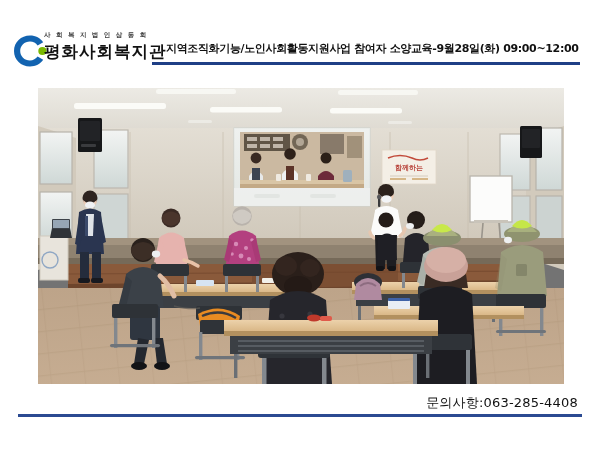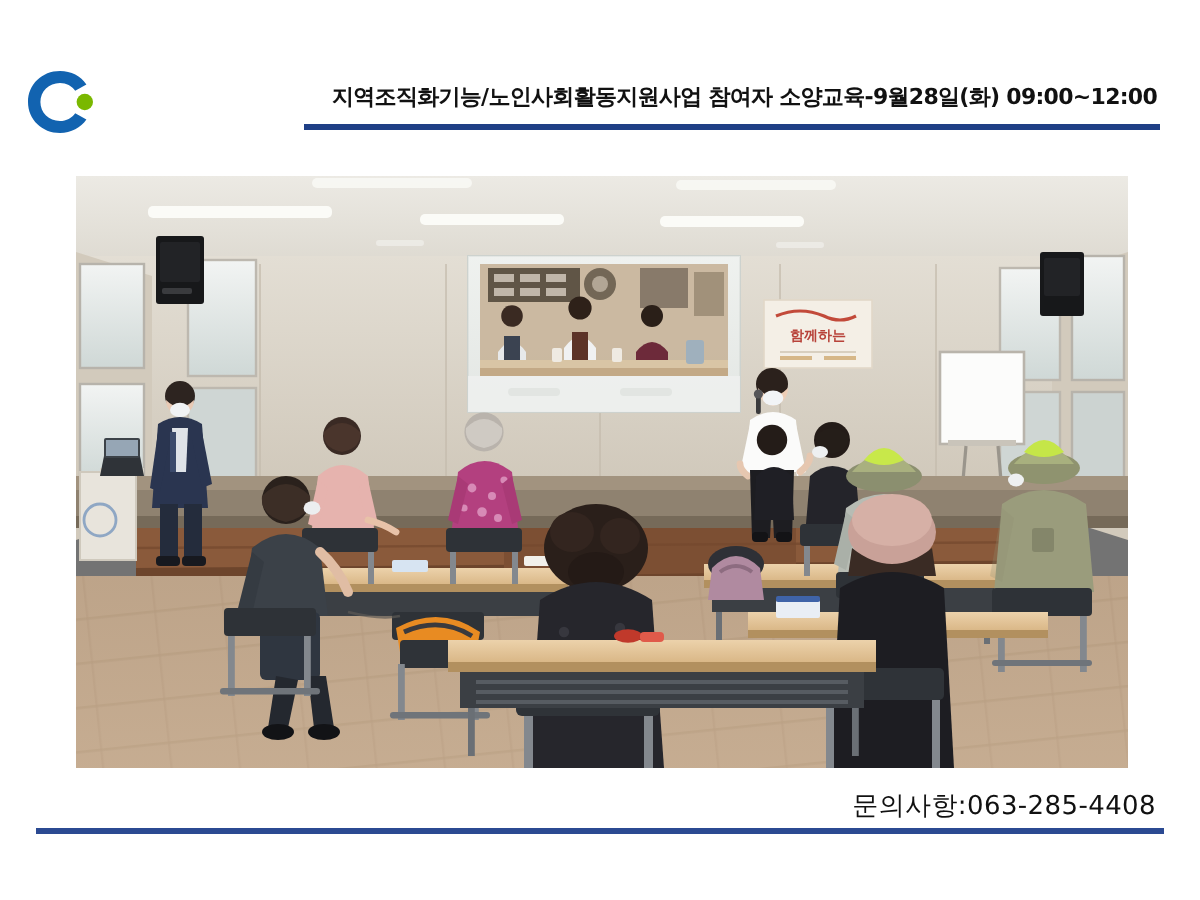--- a/index.html
+++ b/index.html
@@ -138,6 +138,10 @@
       </svg>
     </div>
 
+    <div class="logo-text-wrap">
+      <div class="logo-sub">사 회 복 지 법 인 삼 동 회</div>
+      <div class="logo-main">평화사회복지관</div>
+    </div>
   </div>
 
   <div class="header-title">지역조직화기능/노인사회활동지원사업 참여자 소양교육-9월28일(화) 09:00~12:00</div>

